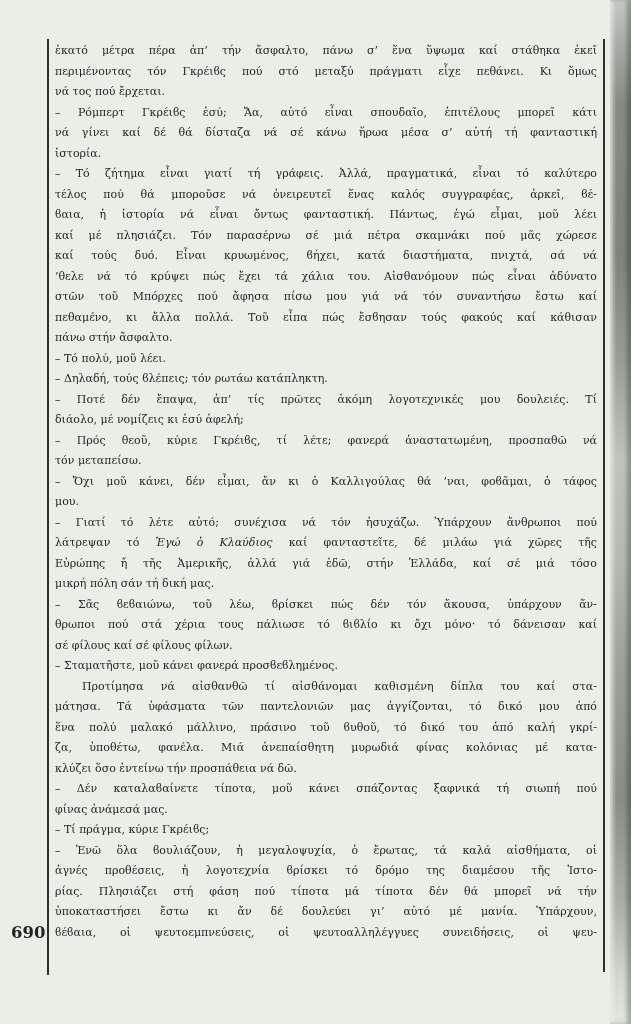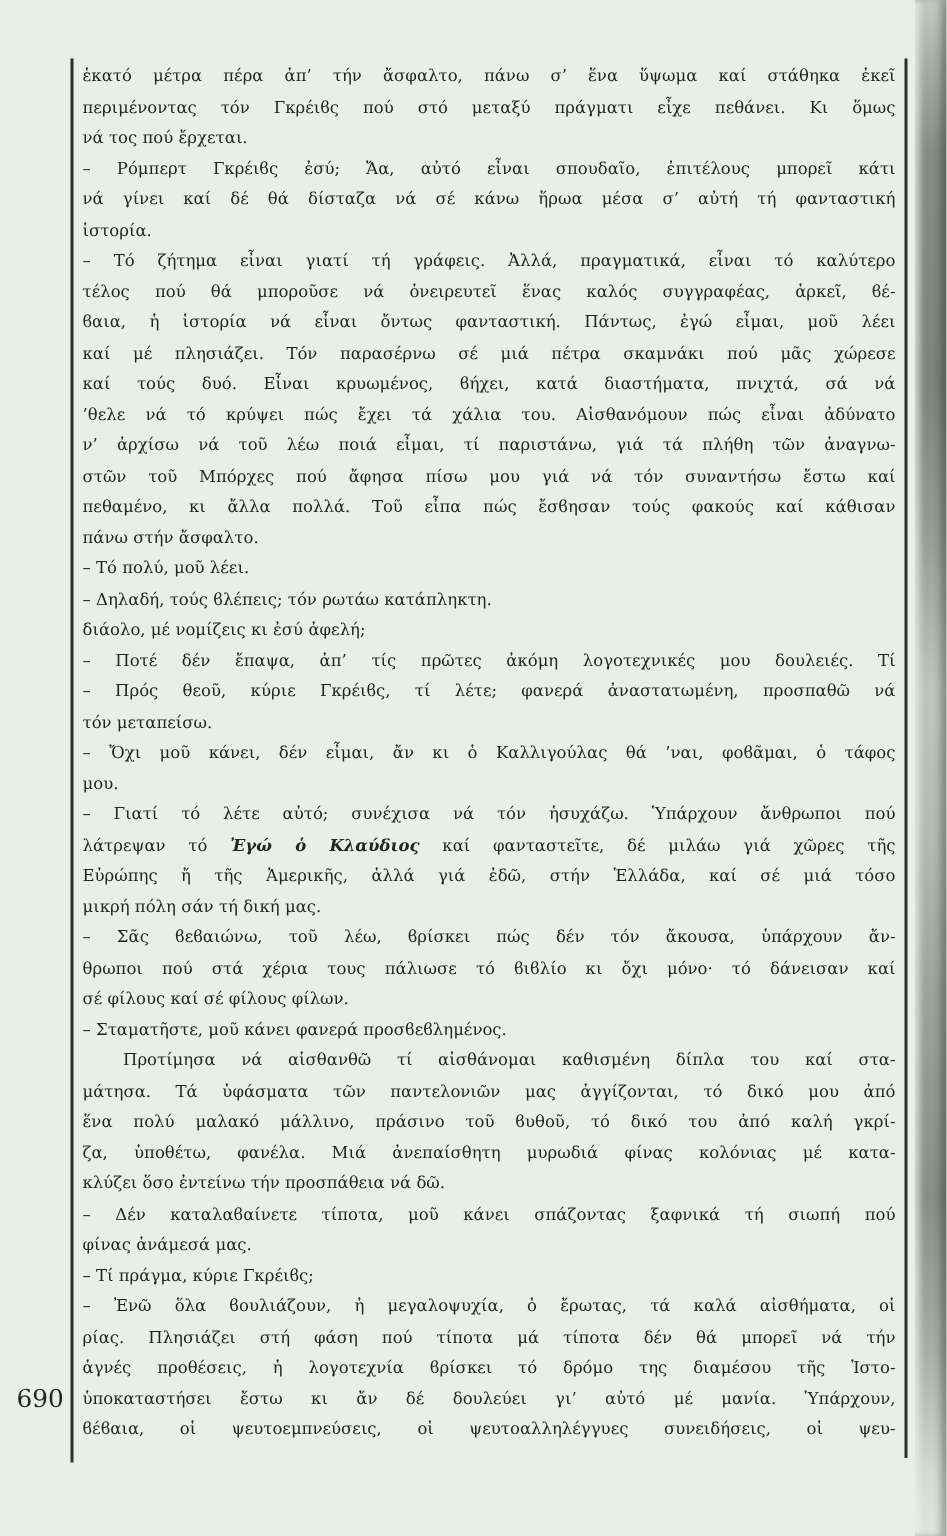--- a/index.html
+++ b/index.html
@@ -79,7 +79,6 @@
       <div class="line j">καί μέ πλησιάζει. Τόν παρασέρνω σέ μιά πέτρα σκαμνάκι πού μᾶς χώρεσε</div>
       <div class="line j">καί τούς δυό. Εἶναι κρυωμένος, ϐήχει, κατά διαστήματα, πνιχτά, σά νά</div>
       <div class="line j">’θελε νά τό κρύψει πώς ἔχει τά χάλια του. Αἰσθανόμουν πώς εἶναι ἀδύνατο</div>
-      <div class="line j">ν’ ἀρχίσω νά τοῦ λέω ποιά εἶμαι, τί παριστάνω, γιά τά πλήθη τῶν ἀναγνω-</div>
       <div class="line j">στῶν τοῦ Μπόρχες πού ἄφησα πίσω μου γιά νά τόν συναντήσω ἔστω καί</div>
       <div class="line j">πεθαμένο, κι ἄλλα πολλά. Τοῦ εἶπα πώς ἔσϐησαν τούς φακούς καί κάθισαν</div>
       <div class="line">πάνω στήν ἄσφαλτο.</div>

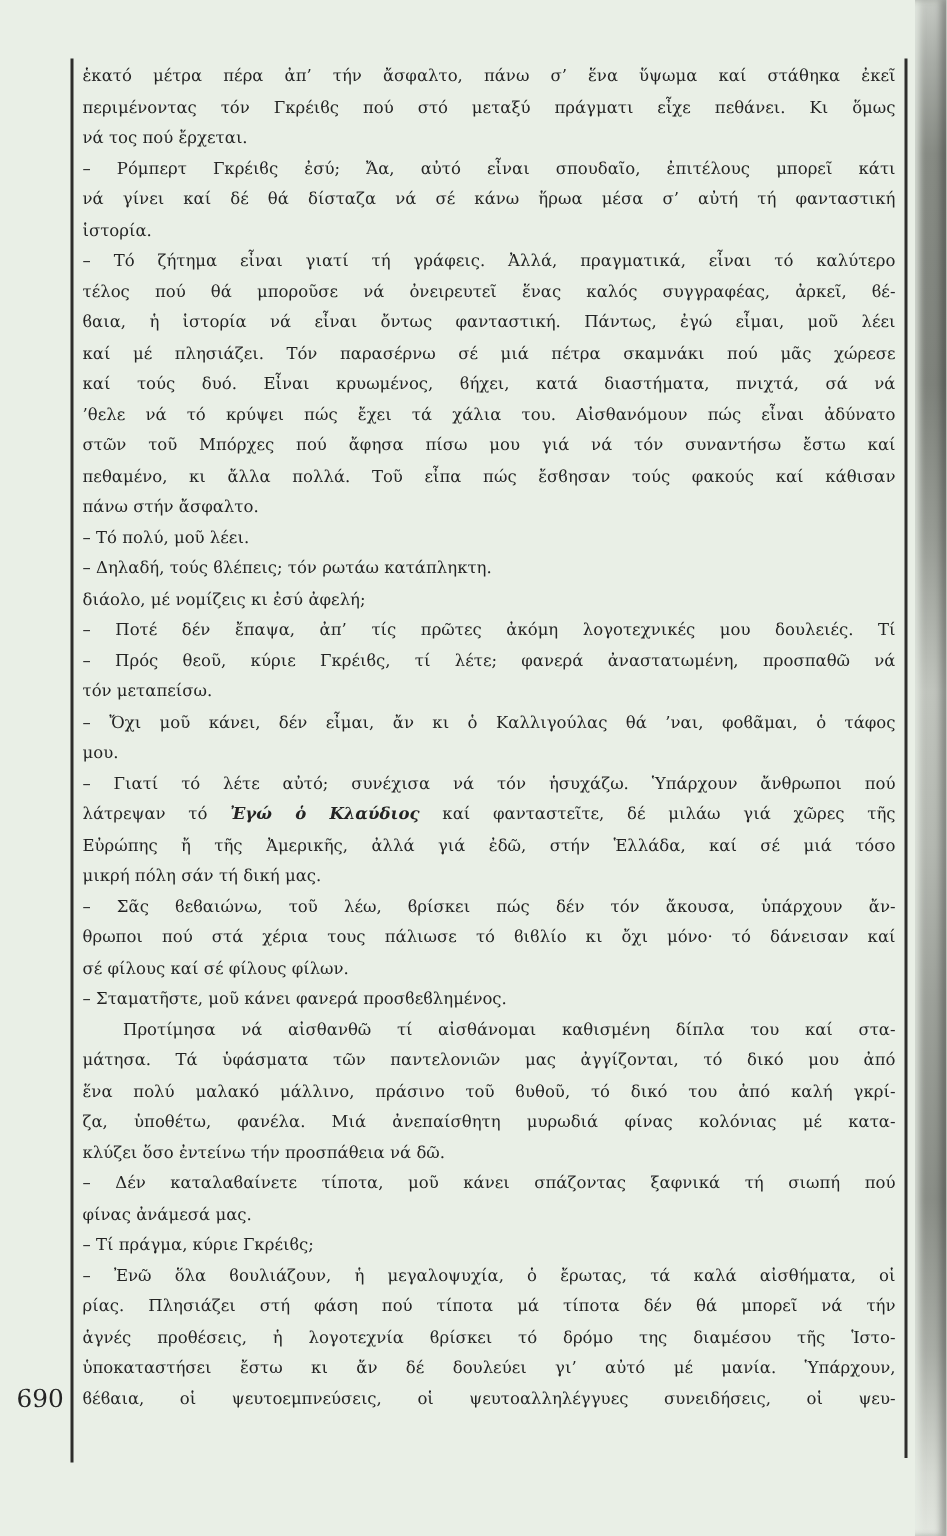--- a/index.html
+++ b/index.html
@@ -84,8 +84,8 @@
       <div class="line">πάνω στήν ἄσφαλτο.</div>
       <div class="line">– Τό πολύ, μοῦ λέει.</div>
       <div class="line">– Δηλαδή, τούς ϐλέπεις; τόν ρωτάω κατάπληκτη.</div>
+      <div class="line j">– Ποτέ δέν ἔπαψα, ἀπ’ τίς πρῶτες ἀκόμη λογοτεχνικές μου δουλειές. Τί</div>
       <div class="line">διάολο, μέ νομίζεις κι ἐσύ ἀφελή;</div>
-      <div class="line j">– Ποτέ δέν ἔπαψα, ἀπ’ τίς πρῶτες ἀκόμη λογοτεχνικές μου δουλειές. Τί</div>
       <div class="line j">– Πρός θεοῦ, κύριε Γκρέιϐς, τί λέτε; φανερά ἀναστατωμένη, προσπαθῶ νά</div>
       <div class="line">τόν μεταπείσω.</div>
       <div class="line j">– Ὄχι μοῦ κάνει, δέν εἶμαι, ἄν κι ὁ Καλλιγούλας θά ’ναι, φοϐᾶμαι, ὁ τάφος</div>

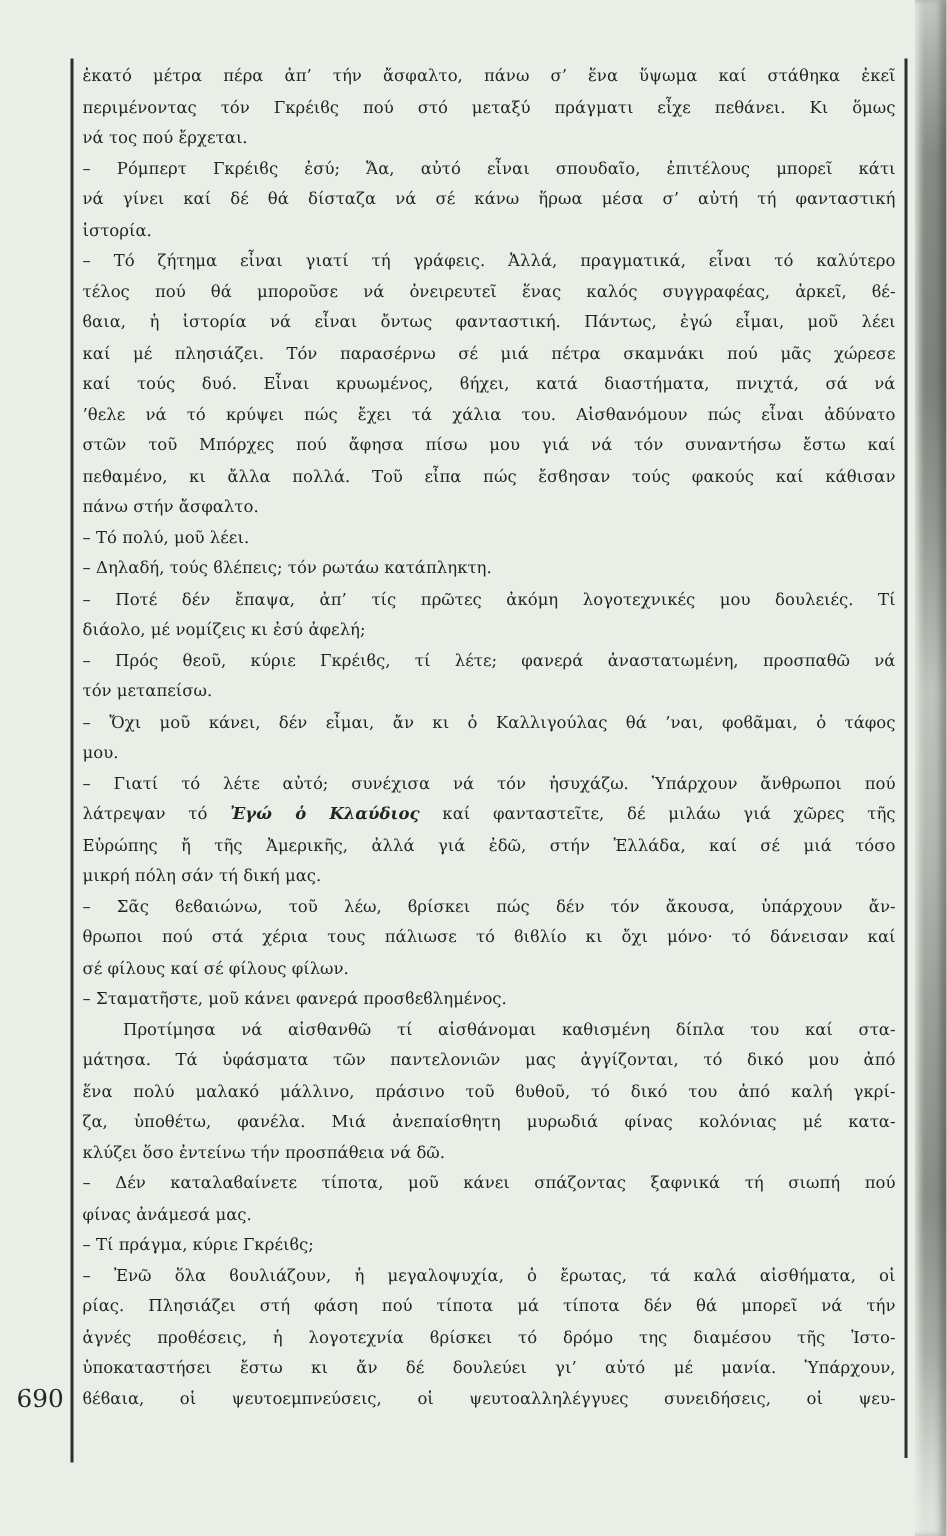--- a/index.html
+++ b/index.html
@@ -56,7 +56,7 @@
     text-align-last: justify;
   }
   .line.ind { padding-left: 27px; }
-  .line em { font-style: italic; font-weight: bold; }
+  .line em { font-style: italic; }
 </style>
 </head>
 <body>

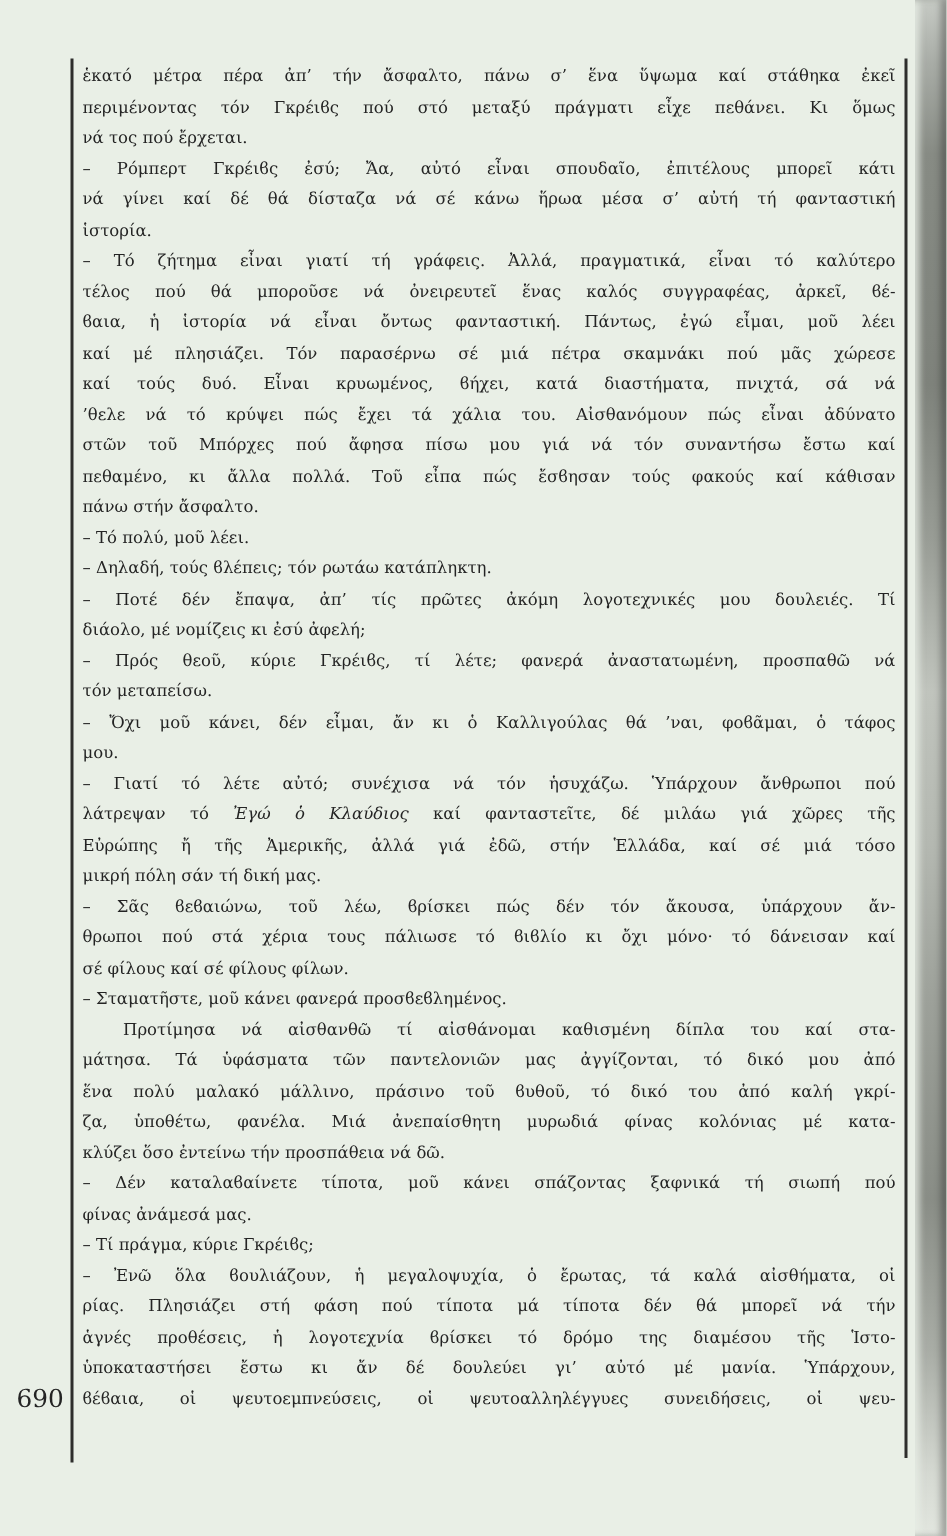--- a/index.html
+++ b/index.html
@@ -107,8 +107,8 @@
       <div class="line">φίνας ἀνάμεσά μας.</div>
       <div class="line">– Τί πράγμα, κύριε Γκρέιϐς;</div>
       <div class="line j">– Ἐνῶ ὅλα ϐουλιάζουν, ἡ μεγαλοψυχία, ὁ ἔρωτας, τά καλά αἰσθήματα, οἱ</div>
+      <div class="line j">ἁγνές προθέσεις, ἡ λογοτεχνία ϐρίσκει τό δρόμο της διαμέσου τῆς Ἱστο-</div>
       <div class="line j">ρίας. Πλησιάζει στή φάση πού τίποτα μά τίποτα δέν θά μπορεῖ νά τήν</div>
-      <div class="line j">ἁγνές προθέσεις, ἡ λογοτεχνία ϐρίσκει τό δρόμο της διαμέσου τῆς Ἱστο-</div>
       <div class="line j">ὑποκαταστήσει ἔστω κι ἄν δέ δουλεύει γι’ αὐτό μέ μανία. Ὑπάρχουν,</div>
       <div class="line j">ϐέϐαια, οἱ ψευτοεμπνεύσεις, οἱ ψευτοαλληλέγγυες συνειδήσεις, οἱ ψευ-</div>
     </div>

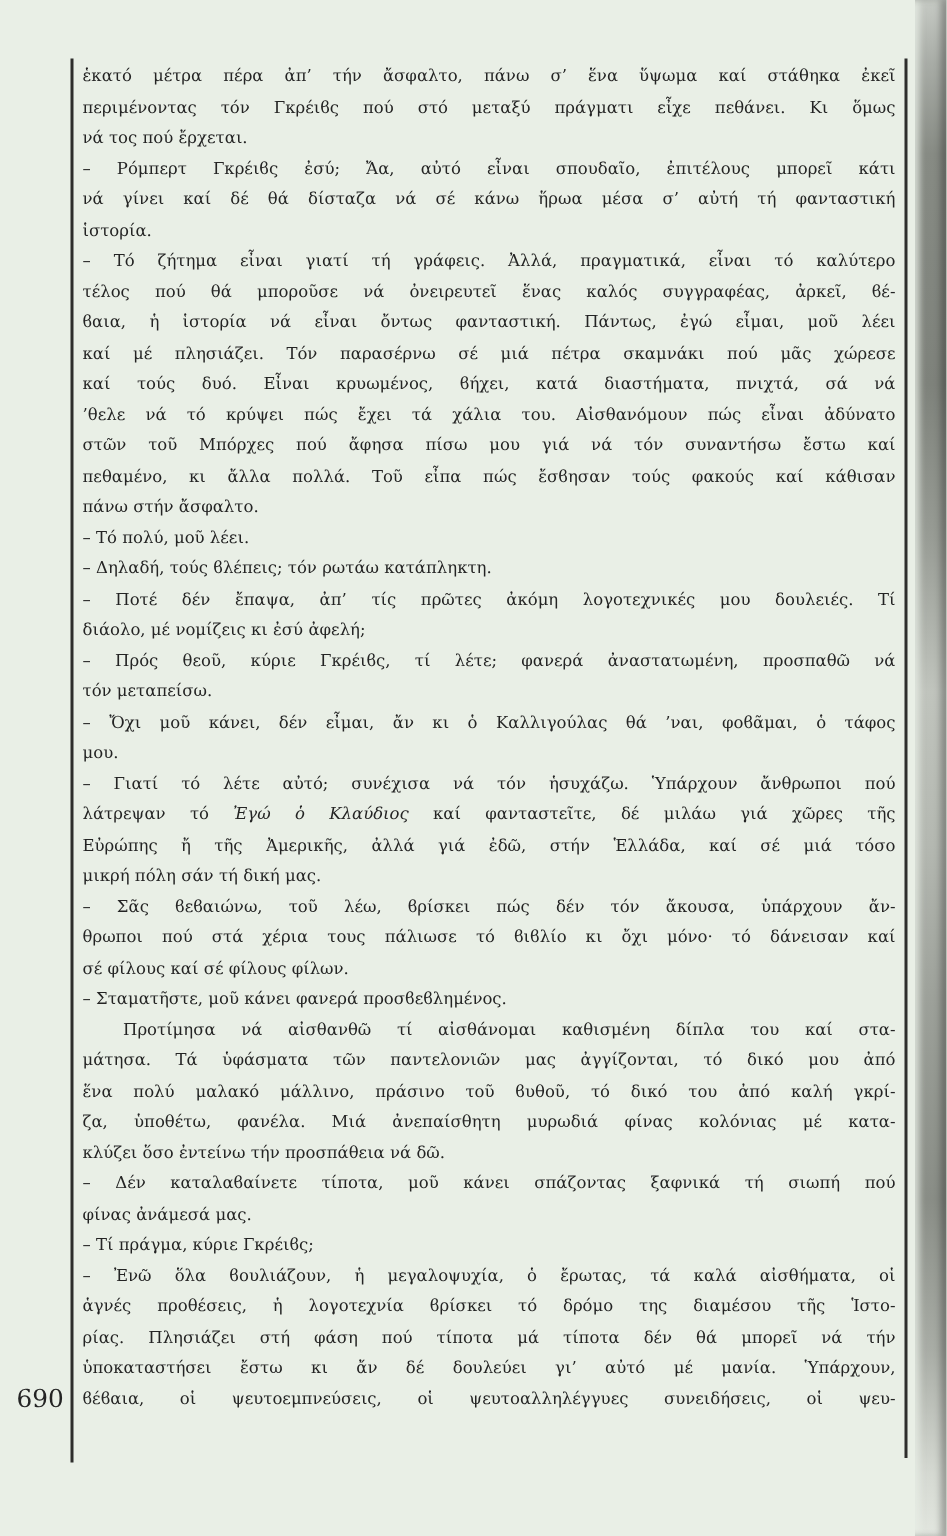--- a/index.html
+++ b/index.html
@@ -36,6 +36,7 @@
     left: 11px; top: 923px;
     font-size: 16.5px;
     color: var(--ink, #242424);
+    font-weight: bold;
   }
   .text-block {
     position: absolute;

